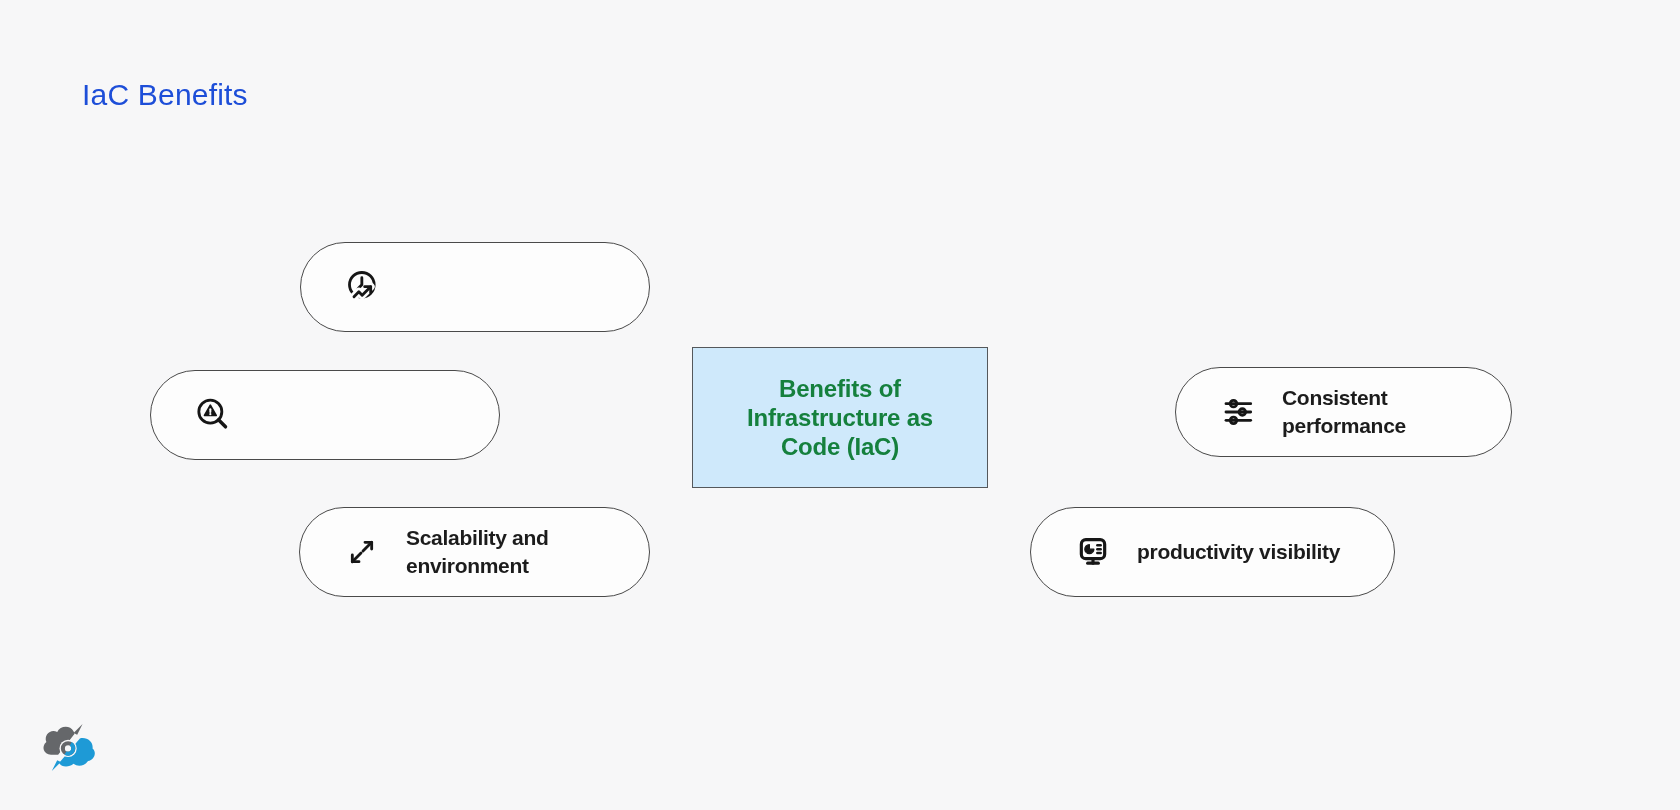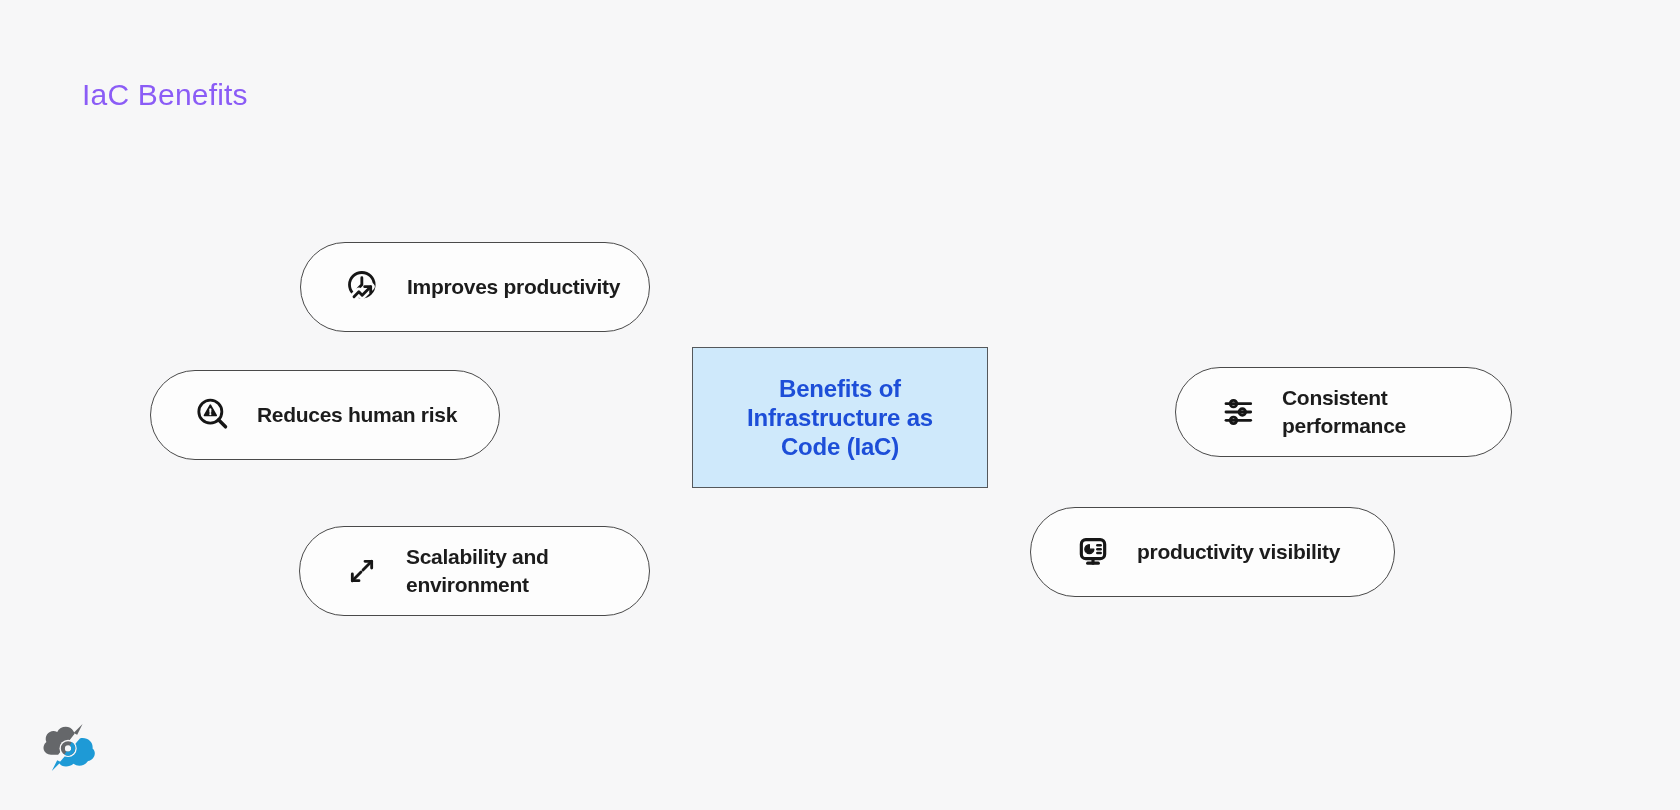--- a/index.html
+++ b/index.html
@@ -14,7 +14,7 @@
 
   .page-title{
     position:absolute;left:82px;top:78px;
-    font-size:30px;font-weight:500;color:#8b5cf6;letter-spacing:0.2px;
+    font-size:30px;font-weight:500;color:#1d4ed8;letter-spacing:0.2px;
   }
 
   .node{

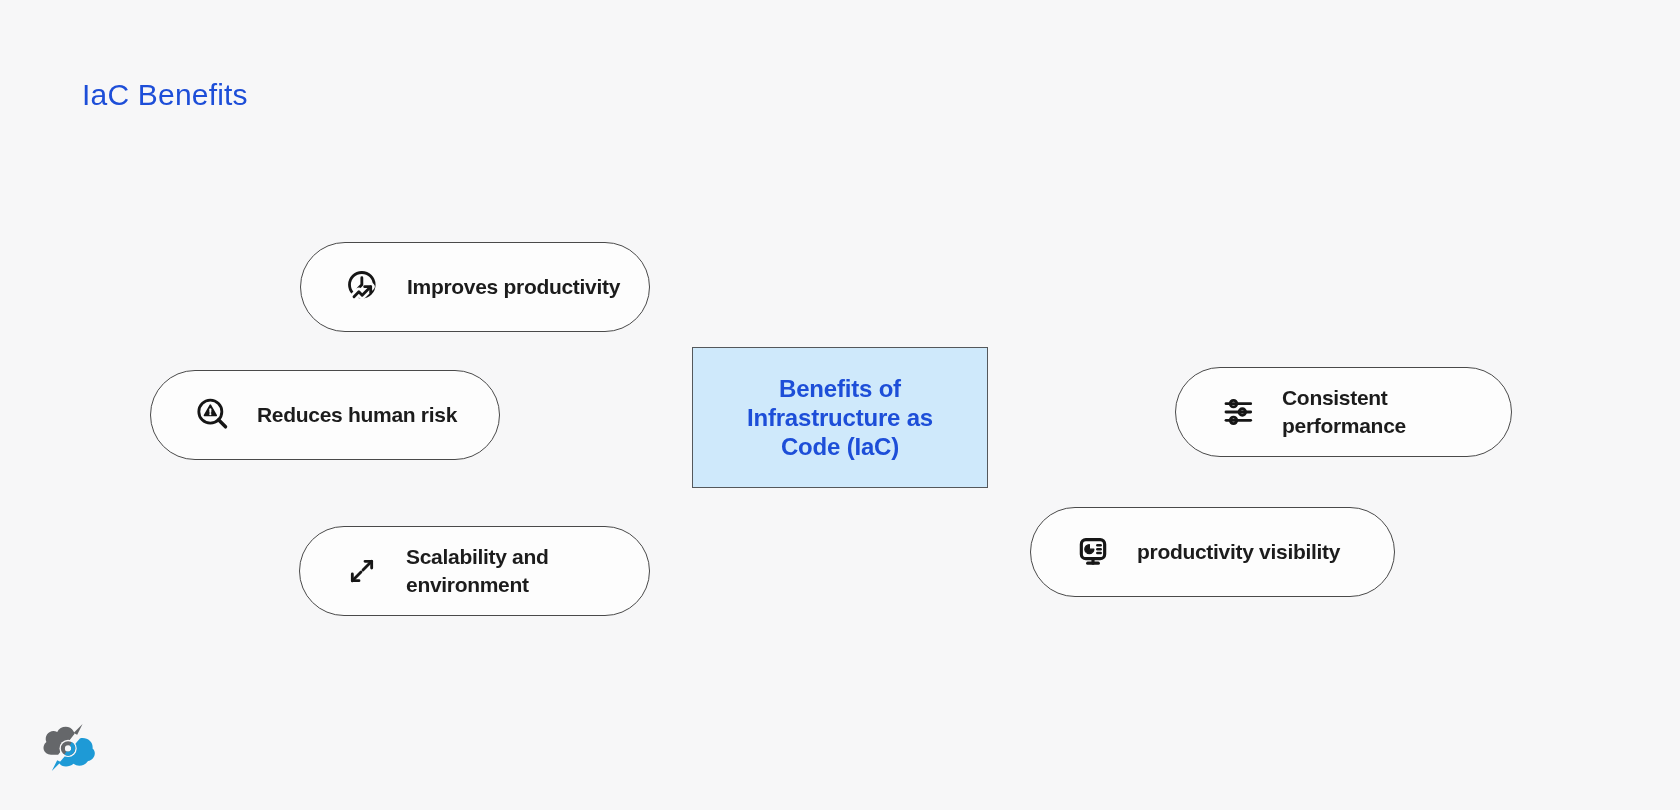--- a/index.html
+++ b/index.html
@@ -68,9 +68,6 @@
       <path class="icon-stroke" d="M6.6 17.8 L9.5 14.9 L11.5 16.9 L16.6 11.8"></path>
       <path class="icon-stroke" d="M13 11.8 L16.6 11.8 L16.6 15.4"></path>
     </svg>
-    <div class="node-label">
-      <span>Improves productivity</span>
-    </div>
   </div>
 
   <div class="node" id="node-1">

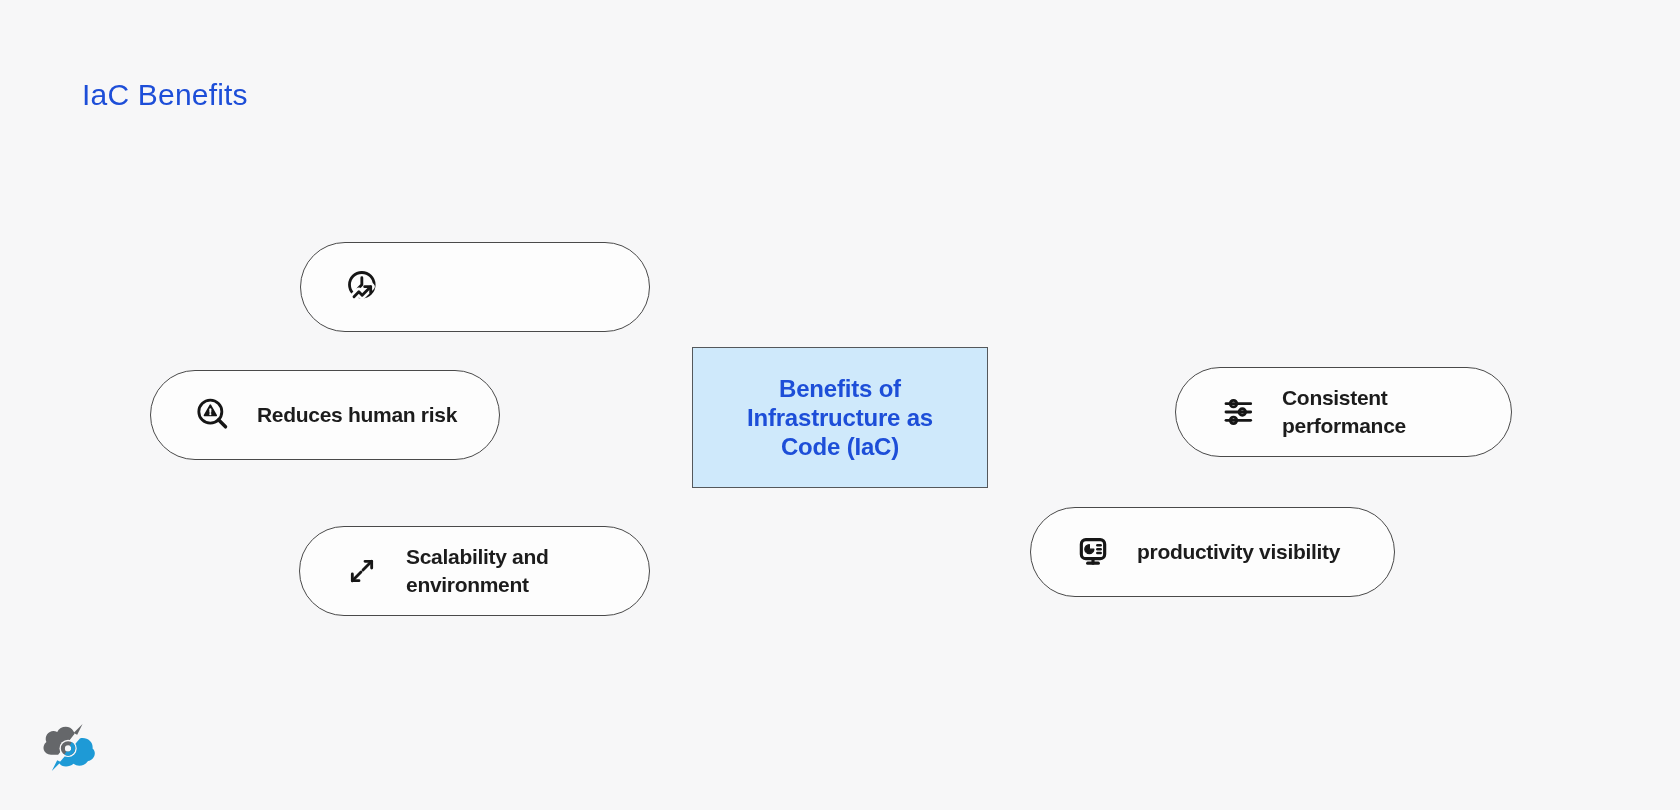--- a/index.html
+++ b/index.html
@@ -45,7 +45,7 @@
     background:#cfe9fb;border:1.5px solid #55585b;
     display:flex;flex-direction:column;justify-content:center;align-items:center;
     text-align:center;
-    font-size:24px;font-weight:700;line-height:29px;letter-spacing:-0.2px;color:#1d4ed8;
+    font-size:24px;font-weight:700;line-height:29px;letter-spacing:-0.2px;color:#15803d;
   }
 
   .icon-stroke{stroke:#161616;stroke-width:1.7;fill:none;stroke-linecap:round;stroke-linejoin:round;}

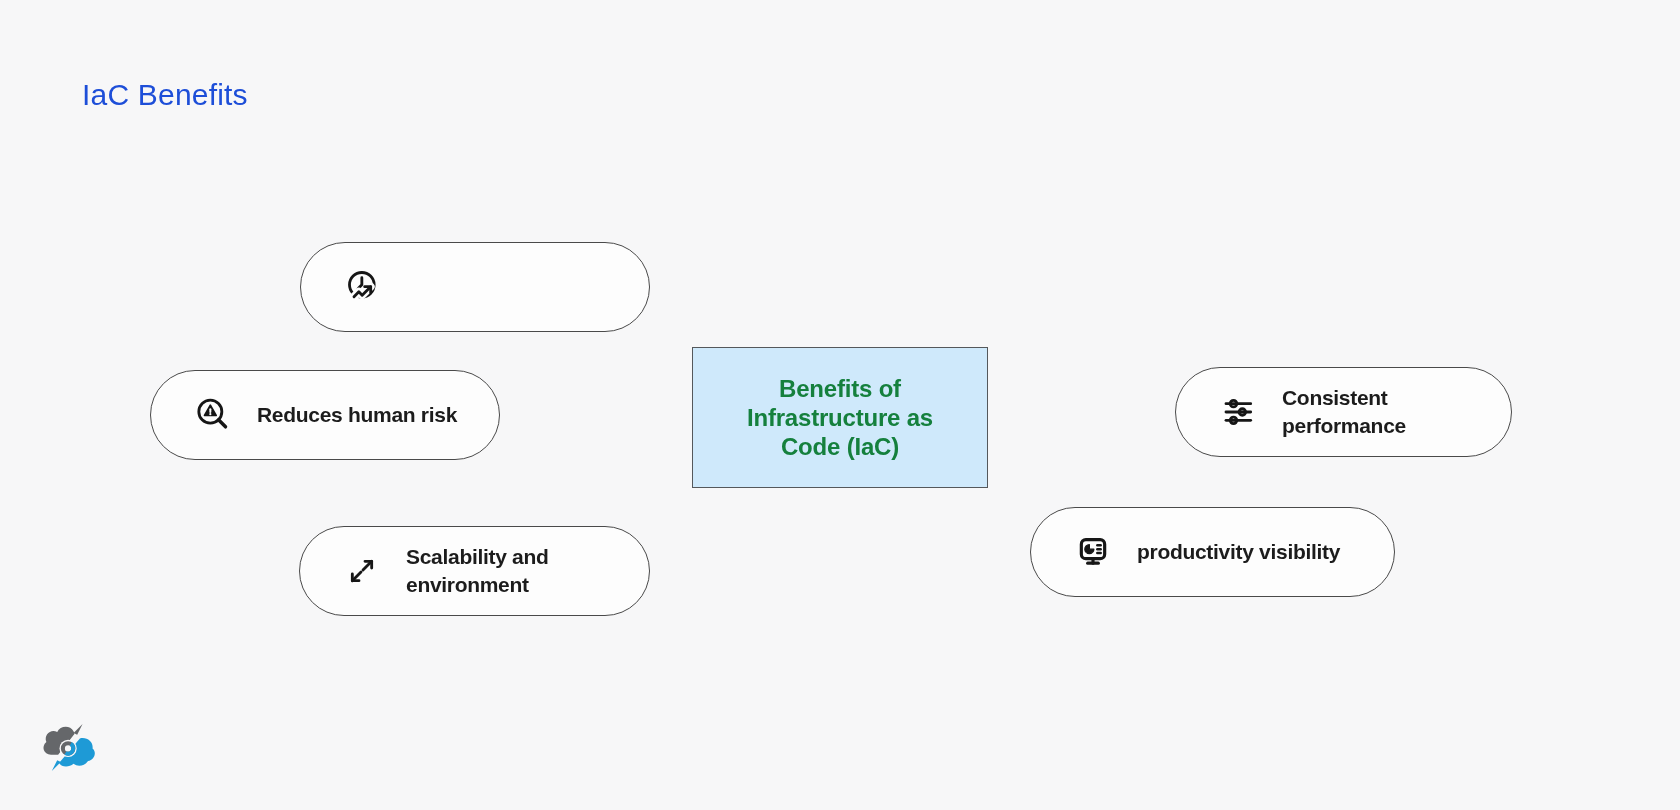--- a/index.html
+++ b/index.html
@@ -78,9 +78,6 @@
       <path d="M10.4 8.6 L10.4 10.2" stroke="#fdfdfd" stroke-width="1.2" stroke-linecap="round"></path>
       <circle cx="10.4" cy="11.5" r="0.65" fill="#fdfdfd"></circle>
     </svg>
-    <div class="node-label">
-      <span>Reduces human risk</span>
-    </div>
   </div>
 
   <div class="node" id="node-2">

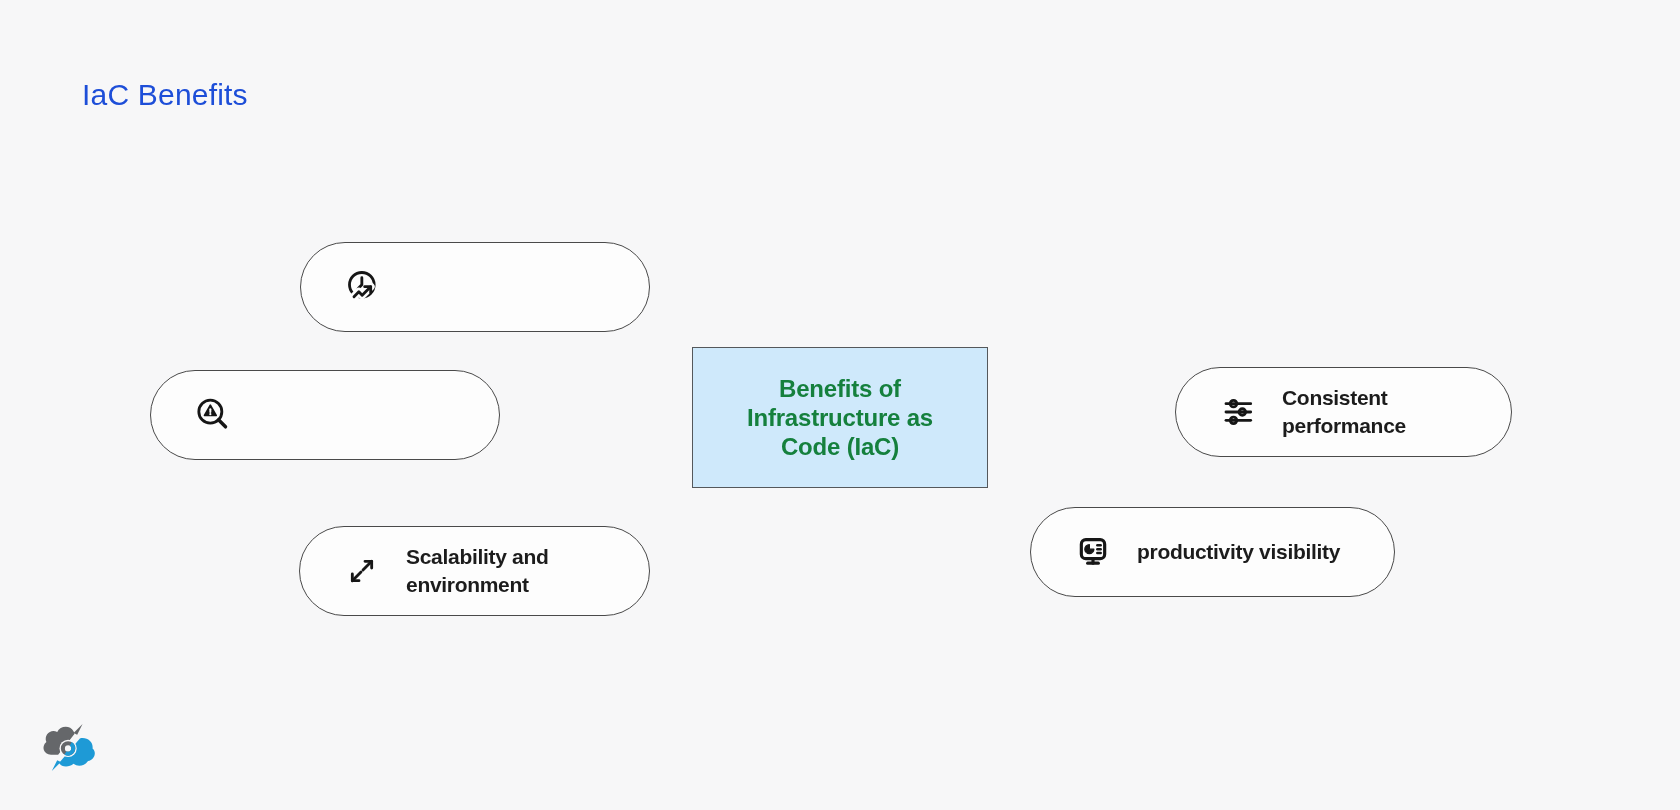--- a/index.html
+++ b/index.html
@@ -34,7 +34,7 @@
 
   #node-0{left:300px;top:242px;width:350px;}
   #node-1{left:150px;top:370px;width:350px;}
-  #node-2{left:299px;top:526px;width:351px;}
+  #node-2{left:299px;top:507px;width:351px;}
   #node-3{left:1032px;top:242px;width:338px;}
   #node-4{left:1175px;top:367px;width:337px;}
   #node-5{left:1030px;top:507px;width:365px;}

